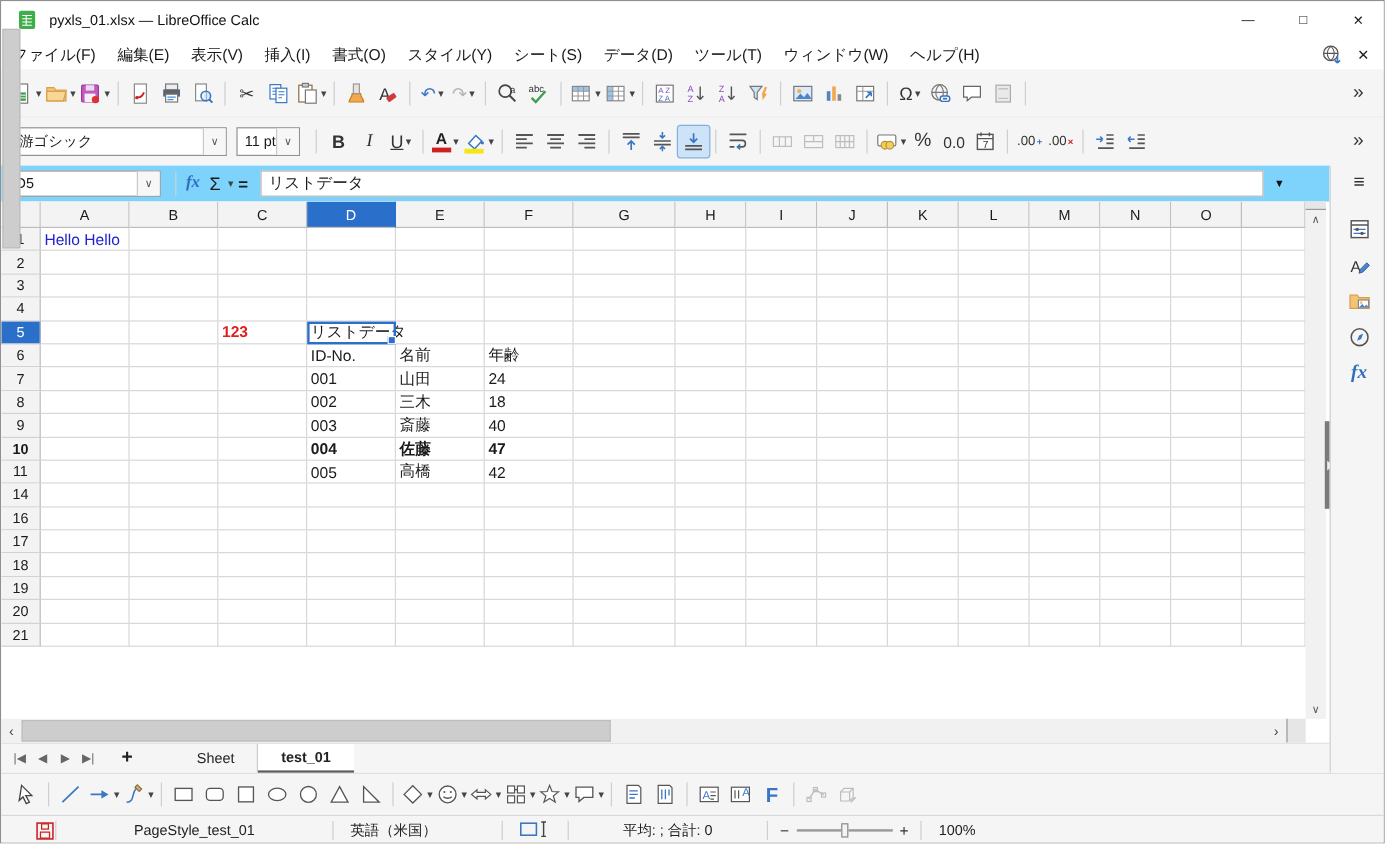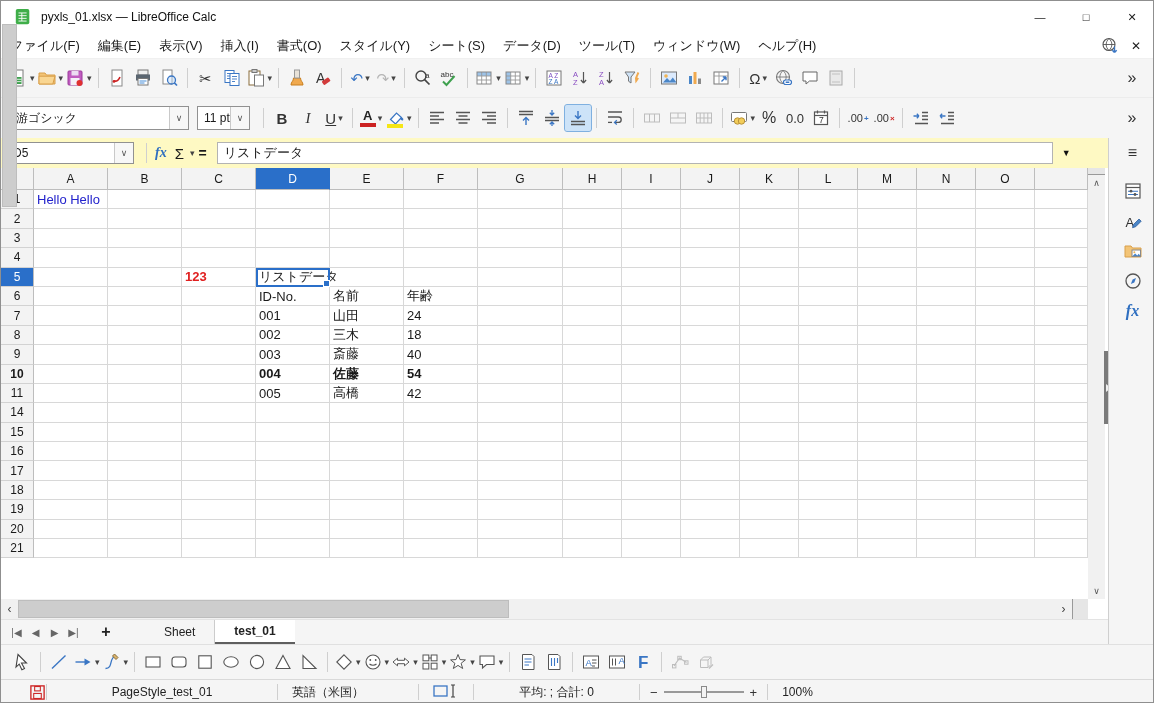--- a/index.html
+++ b/index.html
@@ -41,7 +41,7 @@
   .combo .cbtn { width:19px; height:100%; display:flex; align-items:center; justify-content:center; border-left:1px solid #c9c9c9; color:#555; font-size:9px; background:#f7f7f7; }
 
   
-  #formulabar { position:absolute; left:0; top:137px; width:1107px; height:30px; background:#fef9c3; display:flex; align-items:center; }
+  #formulabar { position:absolute; left:0; top:137px; width:1107px; height:30px; background:#7dd3fc; display:flex; align-items:center; }
   #namebox { margin-left:5px; width:128px; height:22px; }
   #formulabar .fsym { margin:0 4px; font-size:14px; }
   #fx-icon { color:#2f6fc0; font-style:italic; font-family:"Liberation Serif",serif; font-weight:bold; }

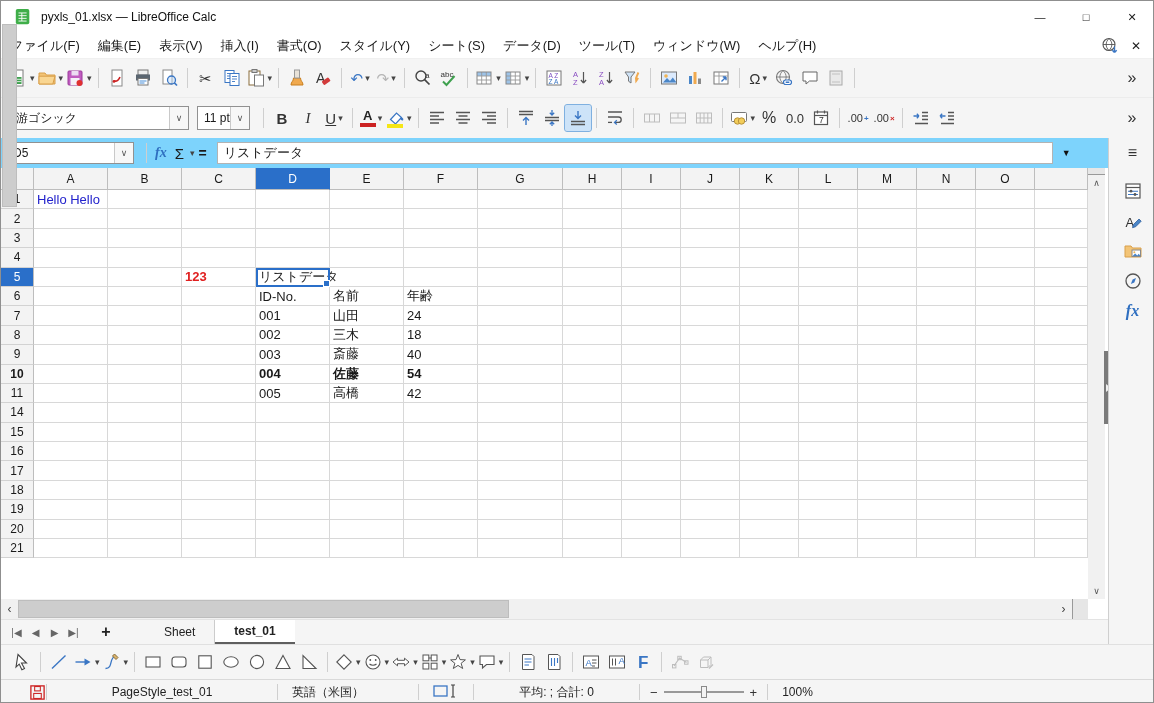--- a/index.html
+++ b/index.html
@@ -710,7 +710,7 @@
         <div class="cell" style="width: 74px;"></div>
         <div class="cell" style="width: 74px;">004</div>
         <div class="cell" style="width: 74px;">佐藤</div>
-        <div class="cell" style="width: 74px;">54</div>
+        <div class="cell" style="width: 74px;">47</div>
         <div class="cell" style="width: 85px;"></div>
         <div class="cell" style="width: 59px;"></div>
         <div class="cell" style="width: 59px;"></div>

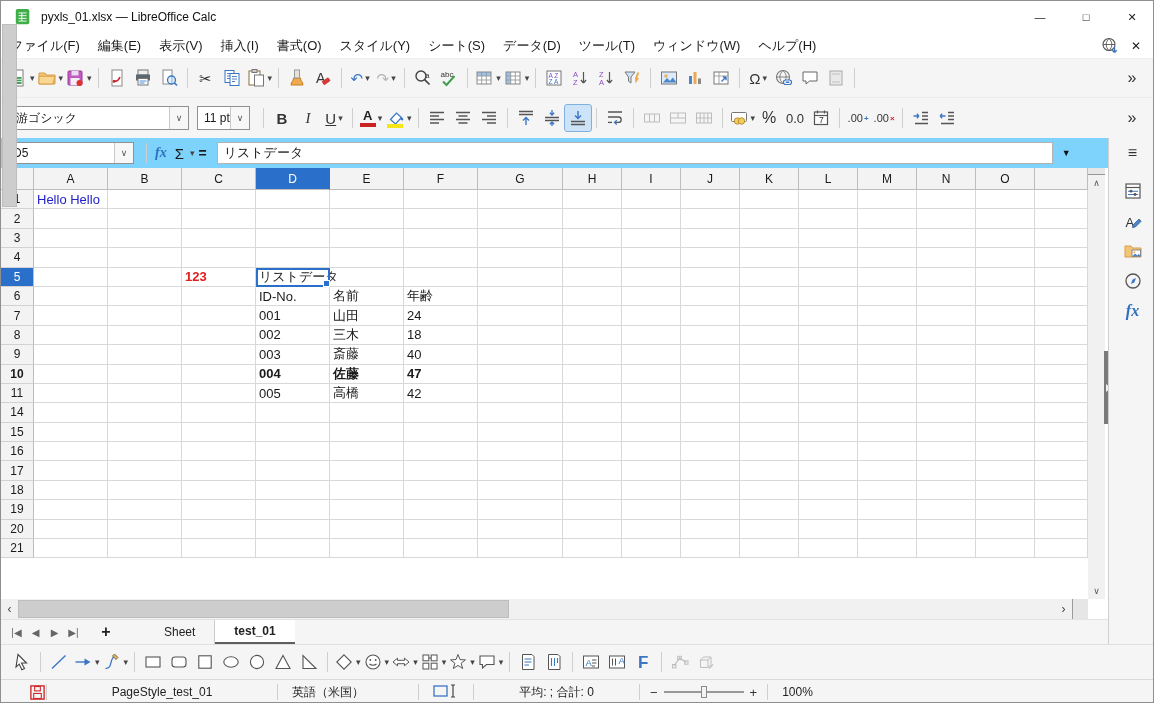--- a/index.html
+++ b/index.html
@@ -743,25 +743,6 @@
       </div>
       <div class="grow" style="height: 19.4px;">
         <div class="rhead">14</div>
-        <div class="cell" style="width: 74px;"></div>
-        <div class="cell" style="width: 74px;"></div>
-        <div class="cell" style="width: 74px;"></div>
-        <div class="cell" style="width: 74px;"></div>
-        <div class="cell" style="width: 74px;"></div>
-        <div class="cell" style="width: 74px;"></div>
-        <div class="cell" style="width: 85px;"></div>
-        <div class="cell" style="width: 59px;"></div>
-        <div class="cell" style="width: 59px;"></div>
-        <div class="cell" style="width: 59px;"></div>
-        <div class="cell" style="width: 59px;"></div>
-        <div class="cell" style="width: 59px;"></div>
-        <div class="cell" style="width: 59px;"></div>
-        <div class="cell" style="width: 59px;"></div>
-        <div class="cell" style="width: 59px;"></div>
-        <div class="cell" style="width: 53px;"></div>
-      </div>
-      <div class="grow" style="height: 19.4px;">
-        <div class="rhead">15</div>
         <div class="cell" style="width: 74px;"></div>
         <div class="cell" style="width: 74px;"></div>
         <div class="cell" style="width: 74px;"></div>

